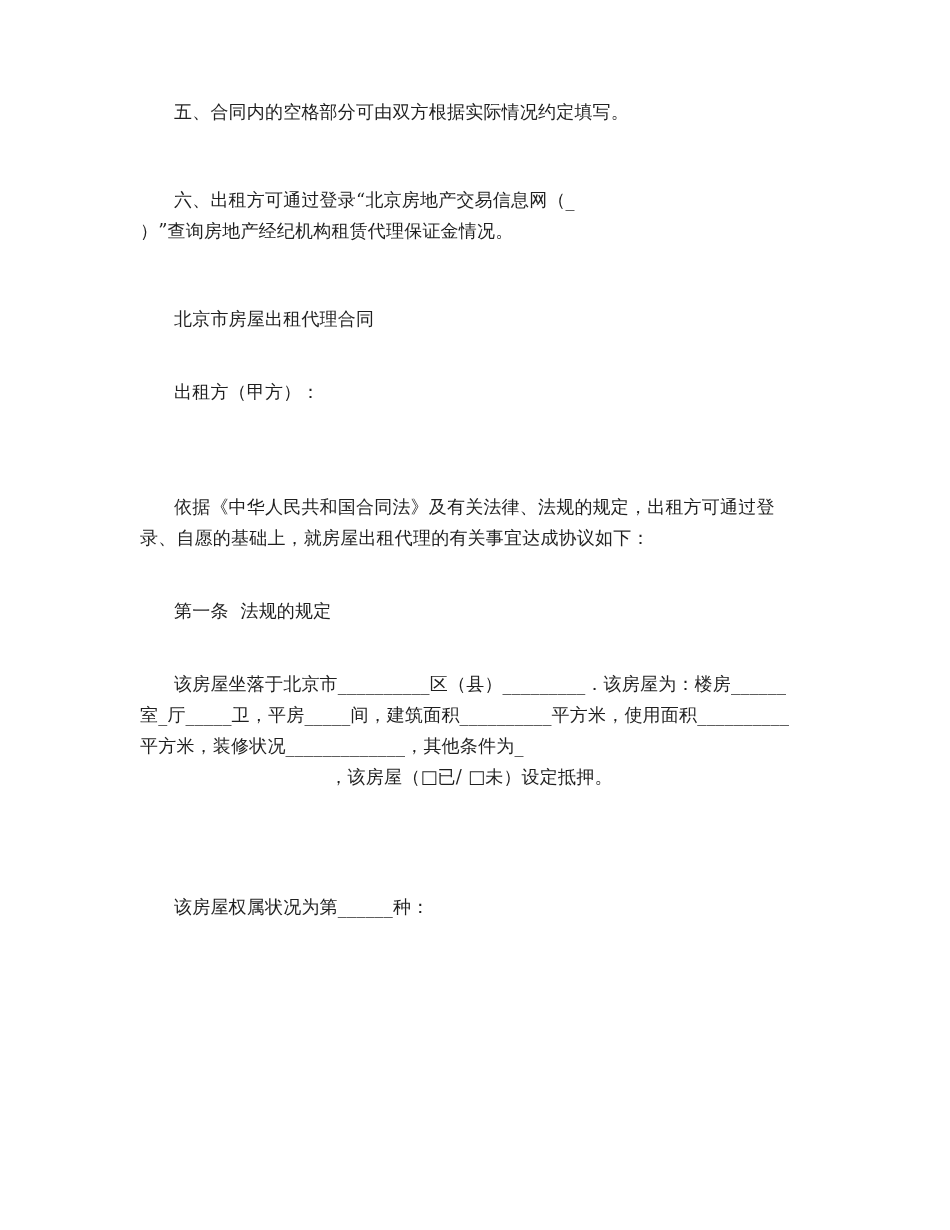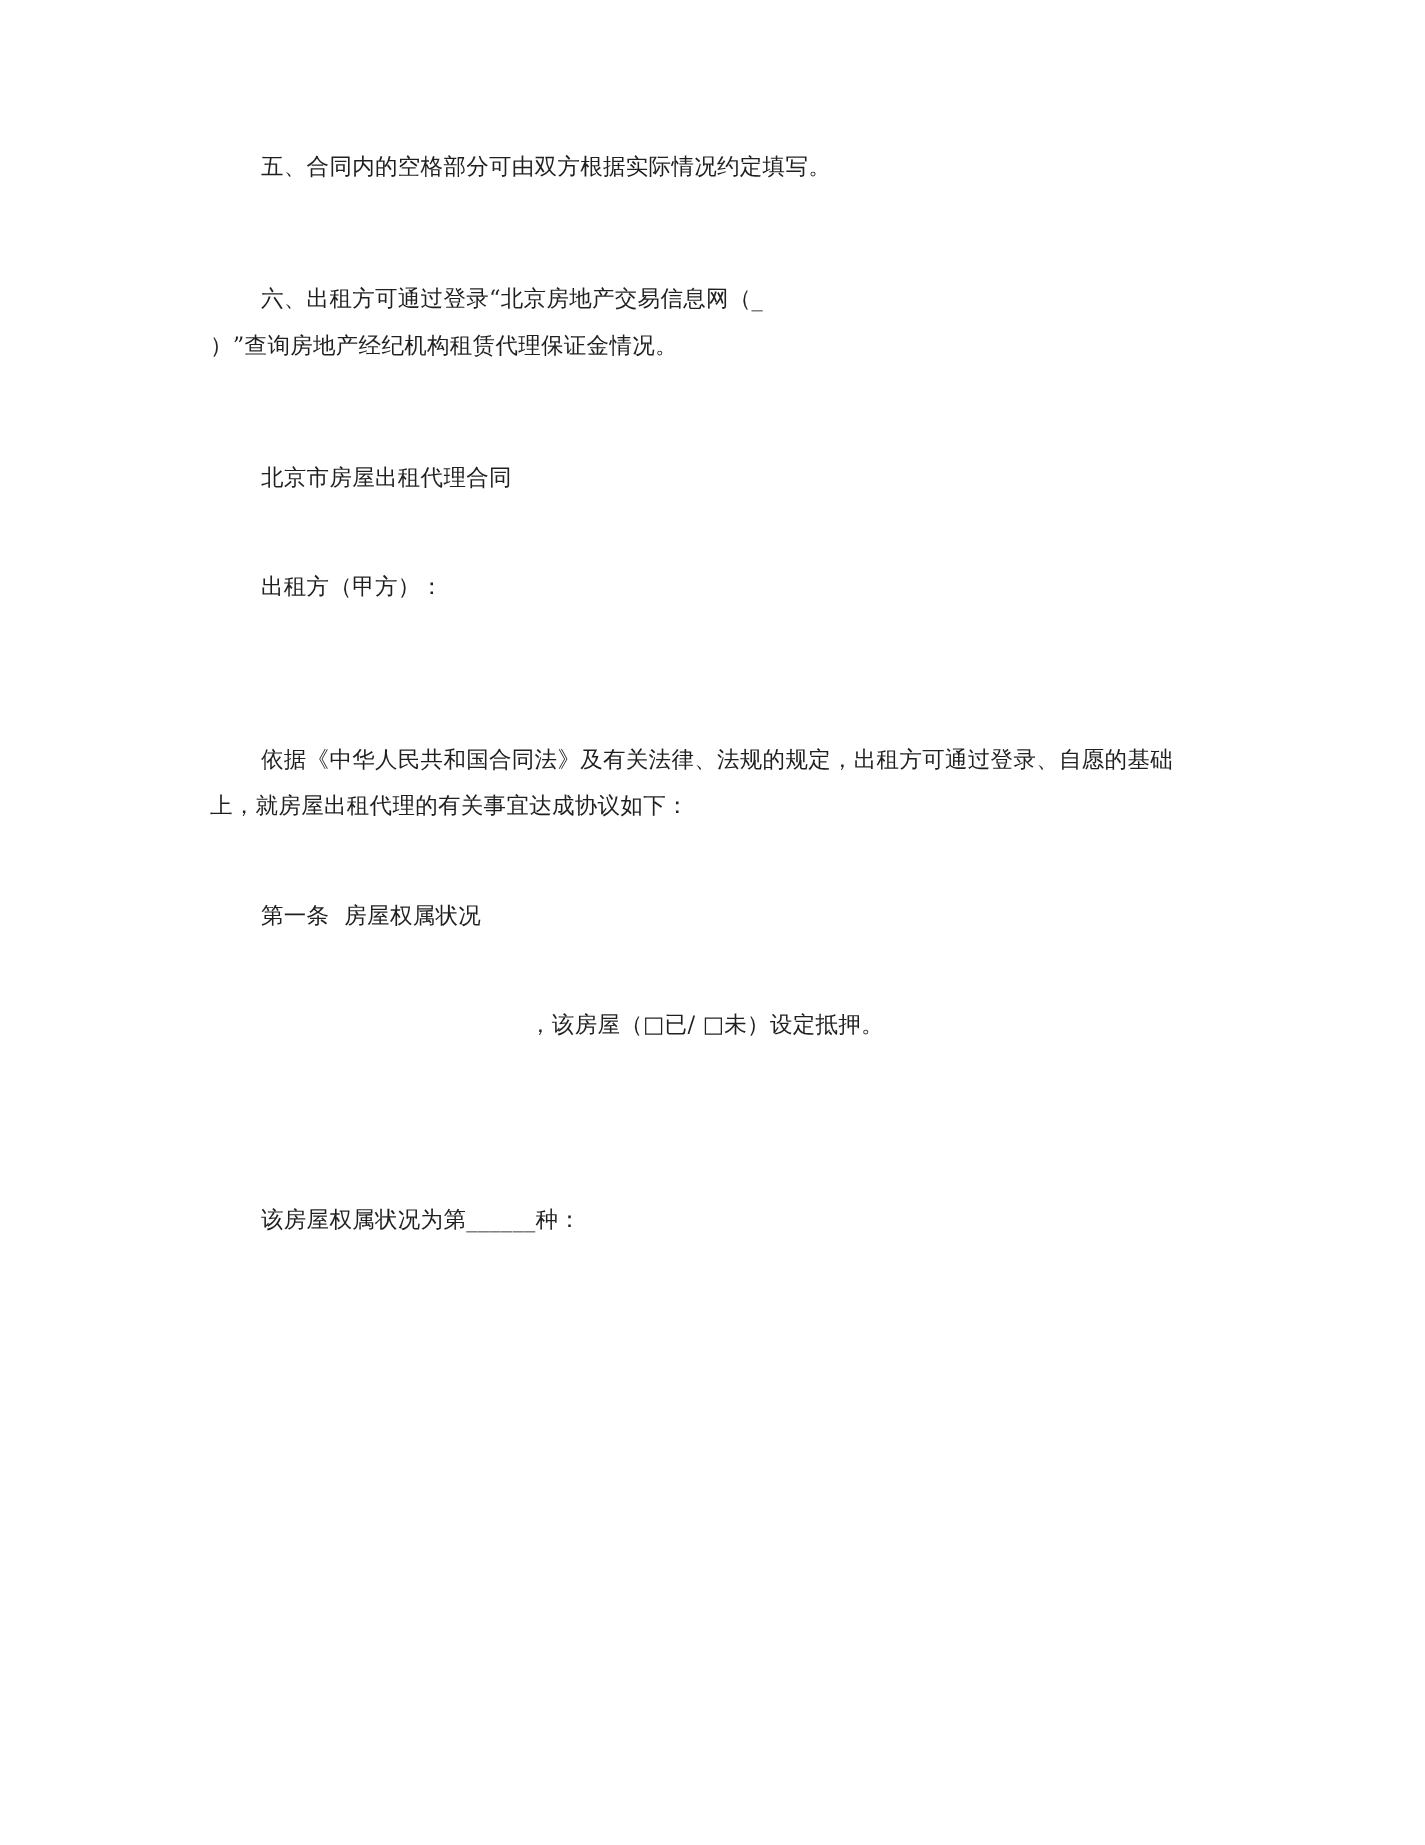--- a/index.html
+++ b/index.html
@@ -26,7 +26,7 @@
     width: 674px;
   }
   .para {
-    font-size: 15px;
+    font-size: 18px;
     line-height: 31px;
     color: #1f1f1f;
     text-indent: 34px;

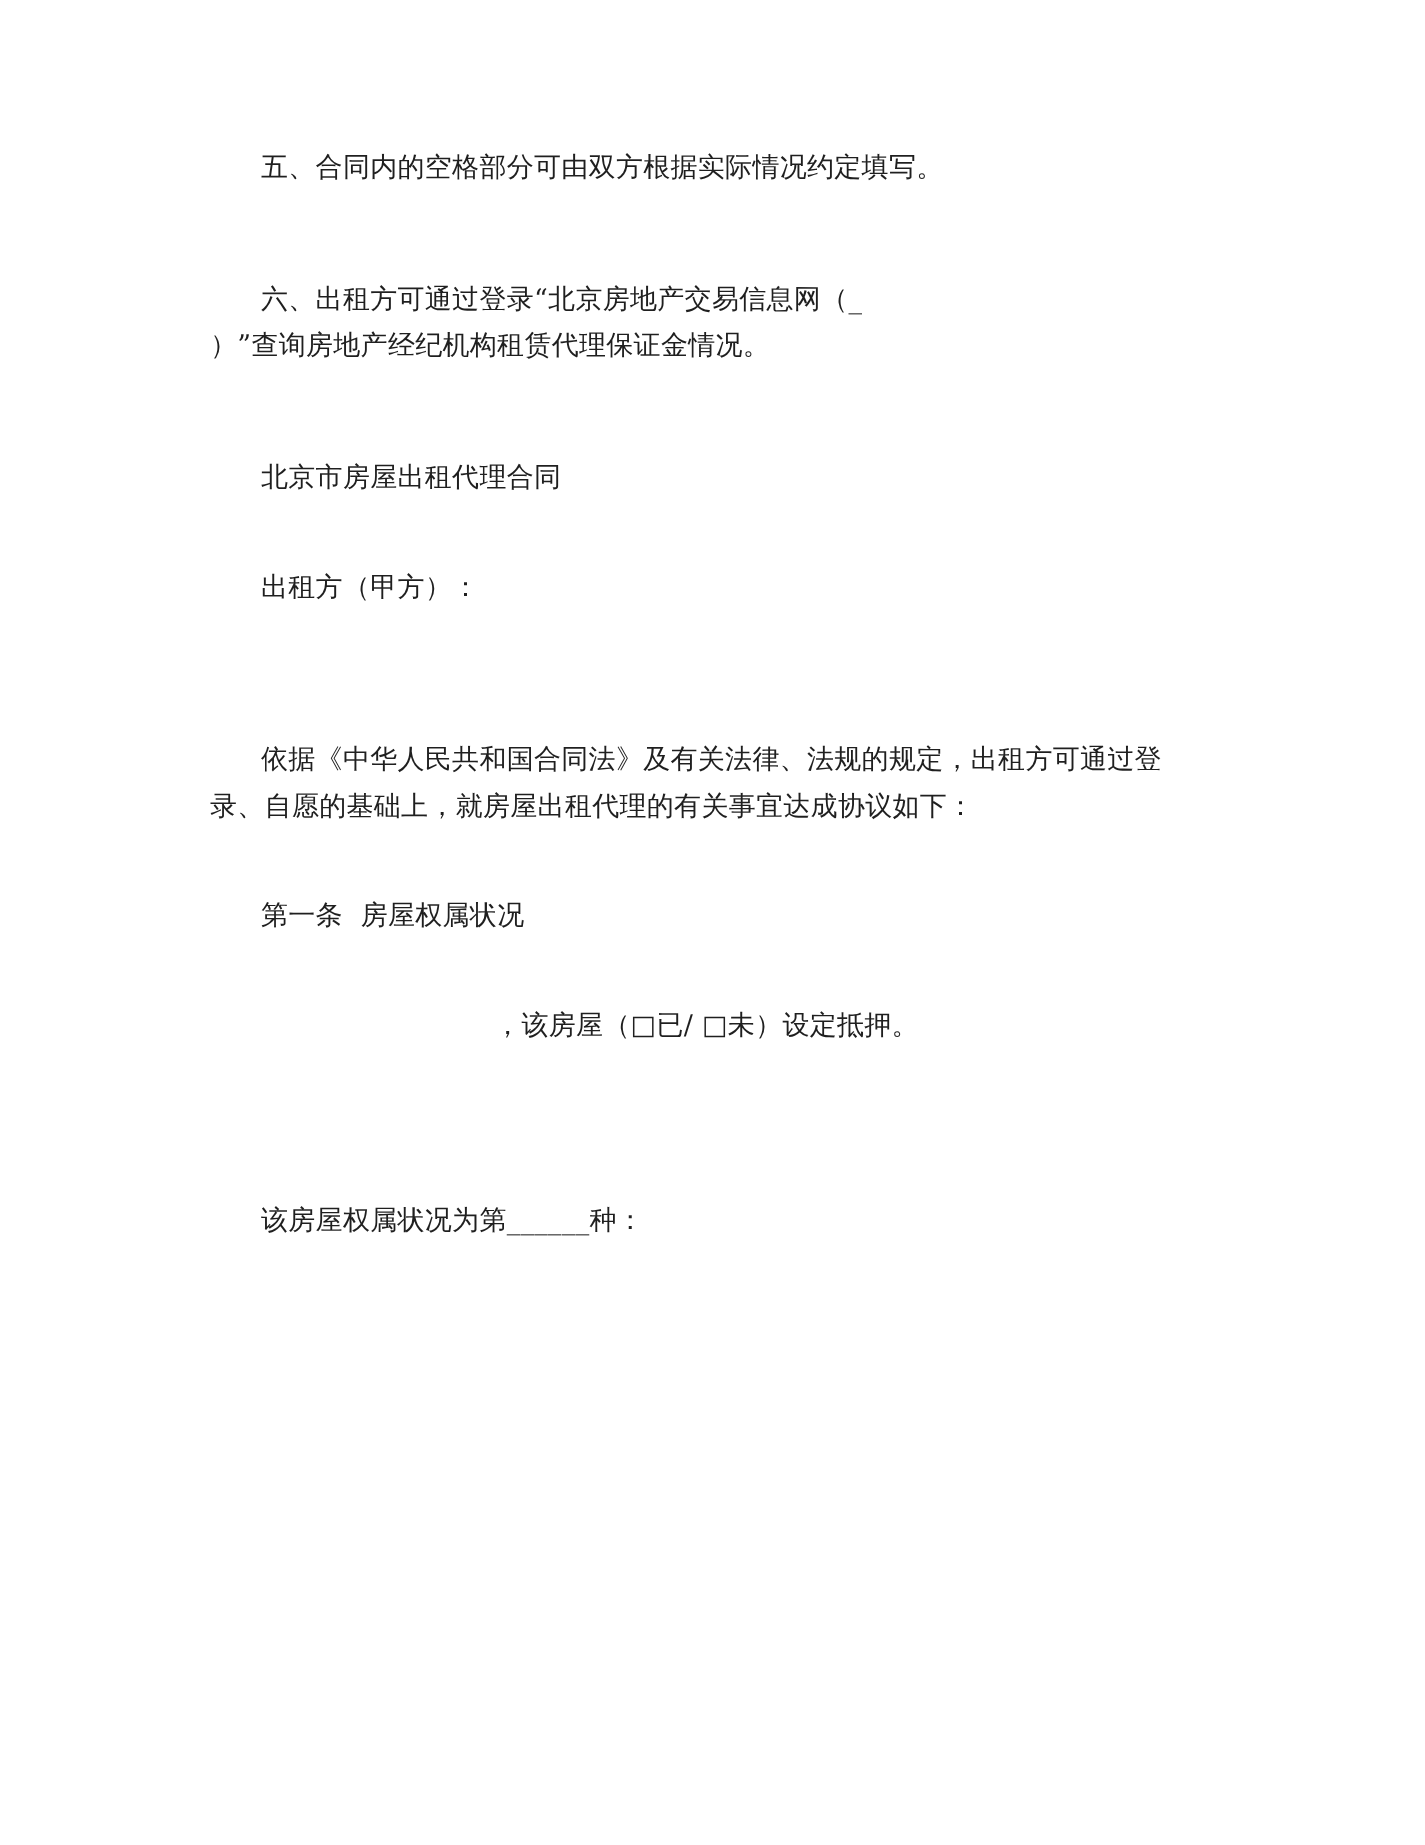--- a/index.html
+++ b/index.html
@@ -71,7 +71,7 @@
 
     <div class="gap-md"></div>
 
-    <p class="para">第一条  房屋权属状况</p>
+    <p class="para">第一条  法规的规定</p>
 
     <div class="gap-md"></div>
 

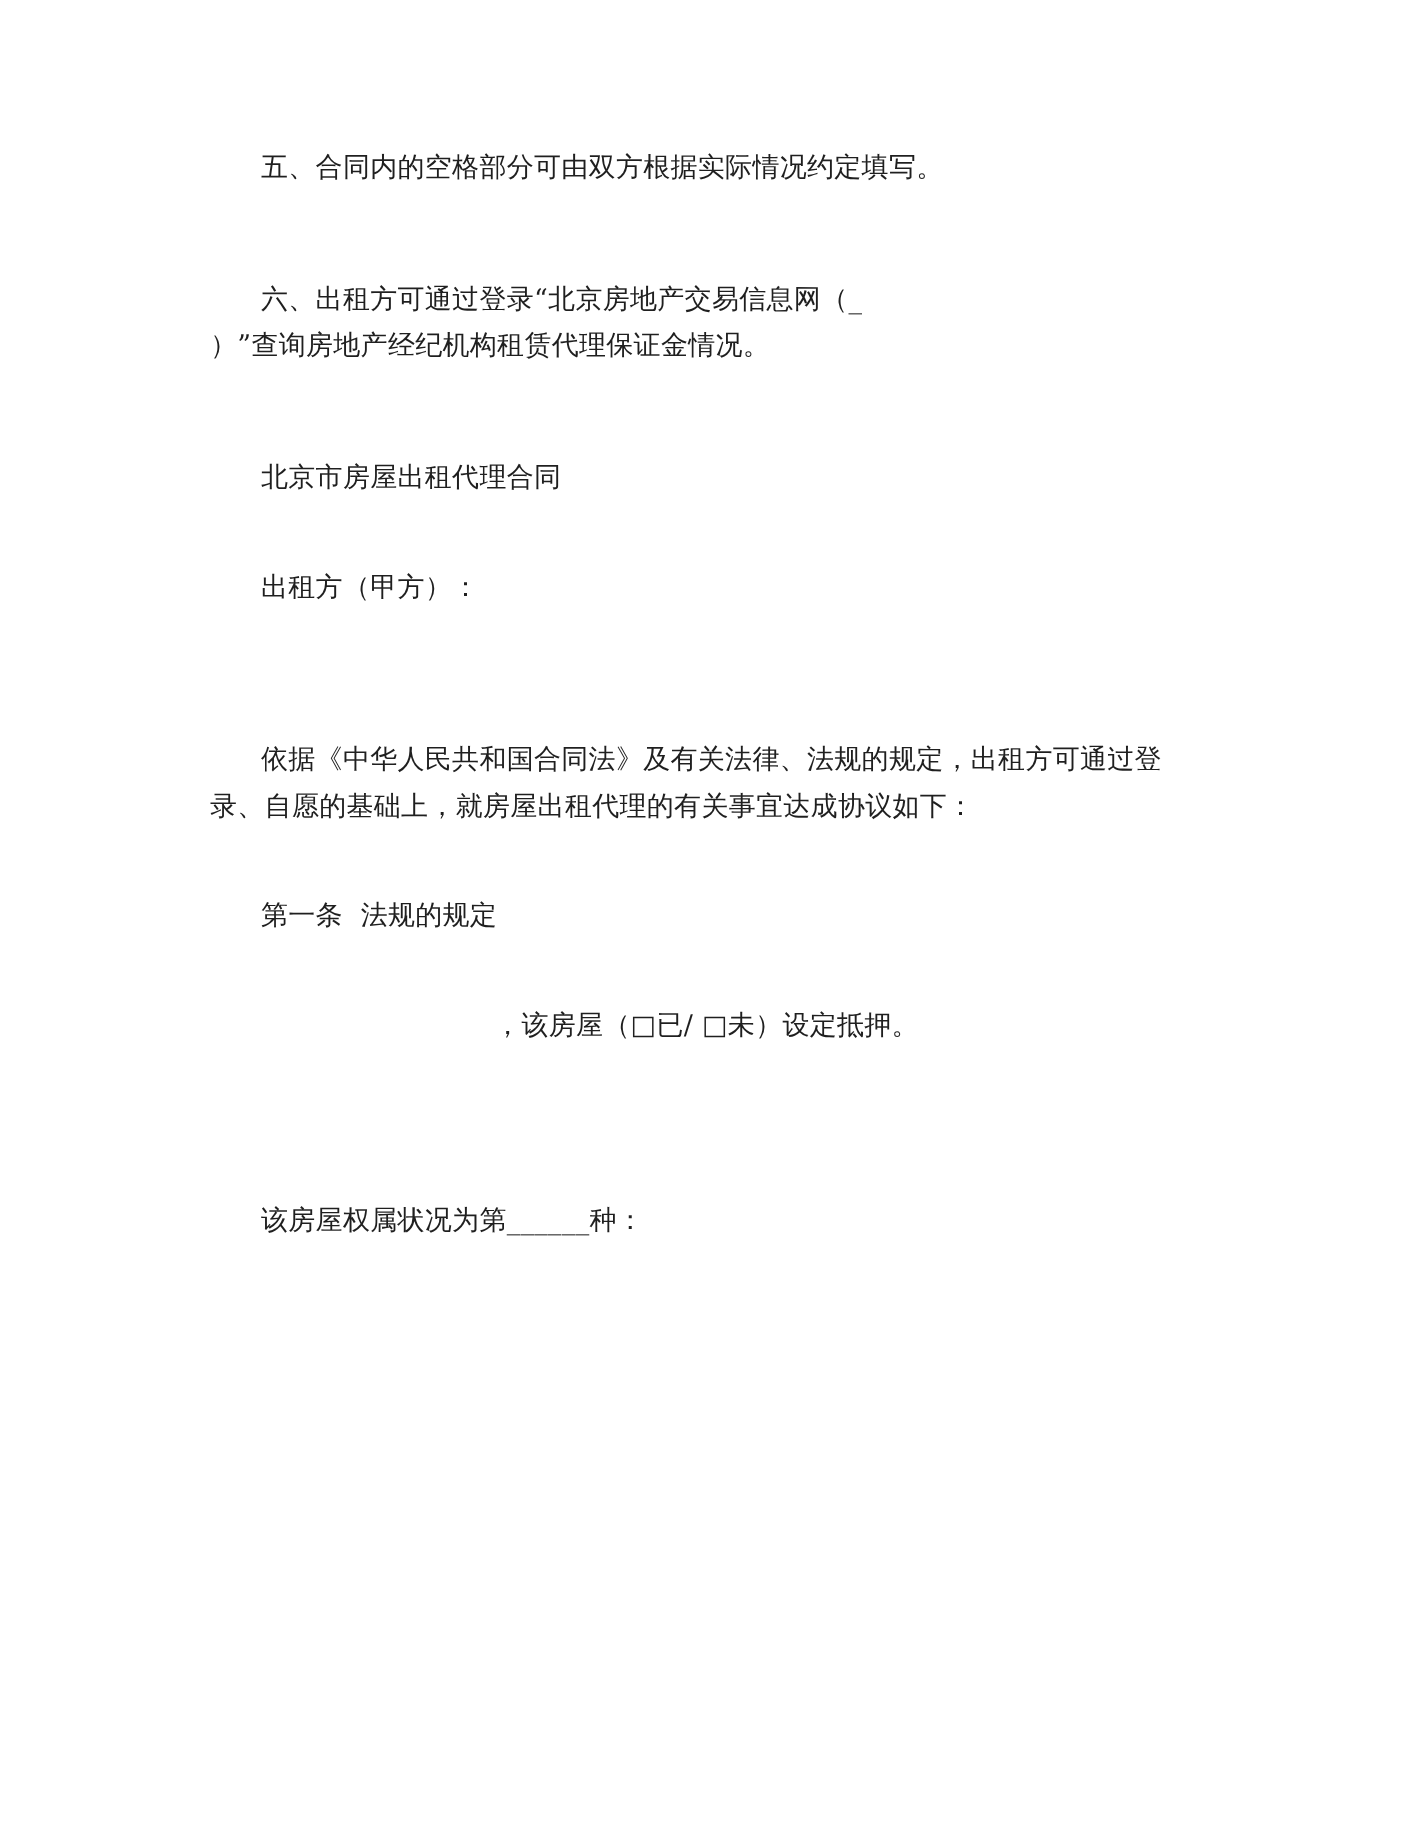--- a/index.html
+++ b/index.html
@@ -75,6 +75,7 @@
 
     <div class="gap-md"></div>
 
+    <p class="para">该房屋坐落于北京市__________区（县）_________．该房屋为：楼房______室_厅_____卫，平房_____间，建筑面积__________平方米，使用面积__________平方米，装修状况_____________，其他条件为_</p>
 
     <p class="para no-indent">，该房屋（□已/ □未）设定抵押。</p>
 

